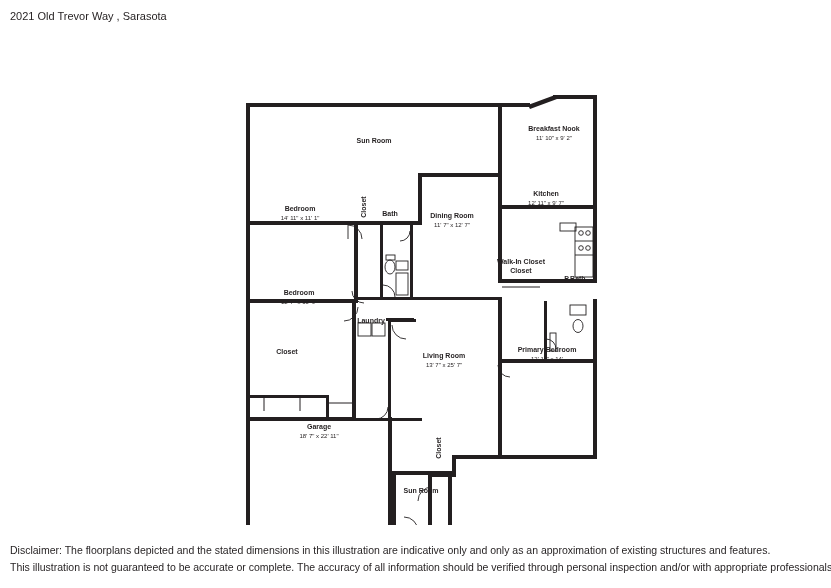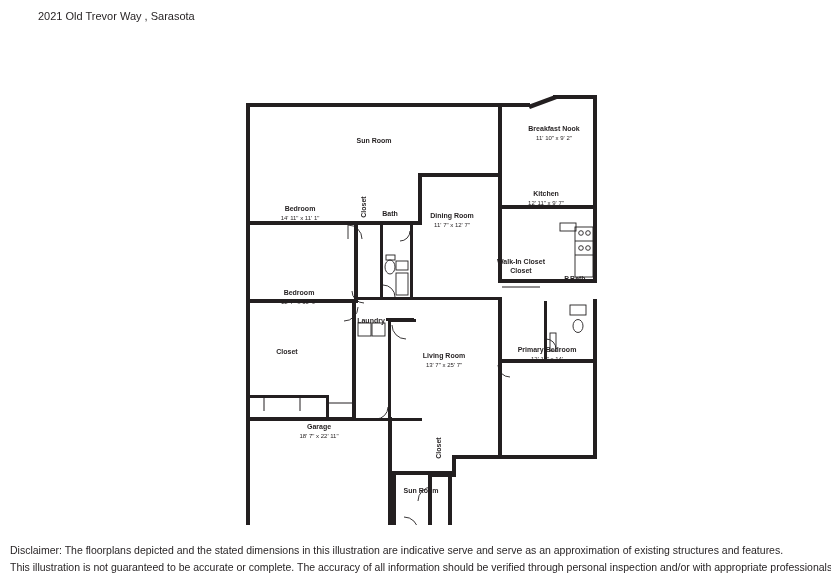--- a/index.html
+++ b/index.html
@@ -25,7 +25,6 @@
     font-size: 11px;
     color: #231f20;
     white-space: nowrap;
-    margin-left: 28px;
   }
   .plan-wrap {
     position: absolute;

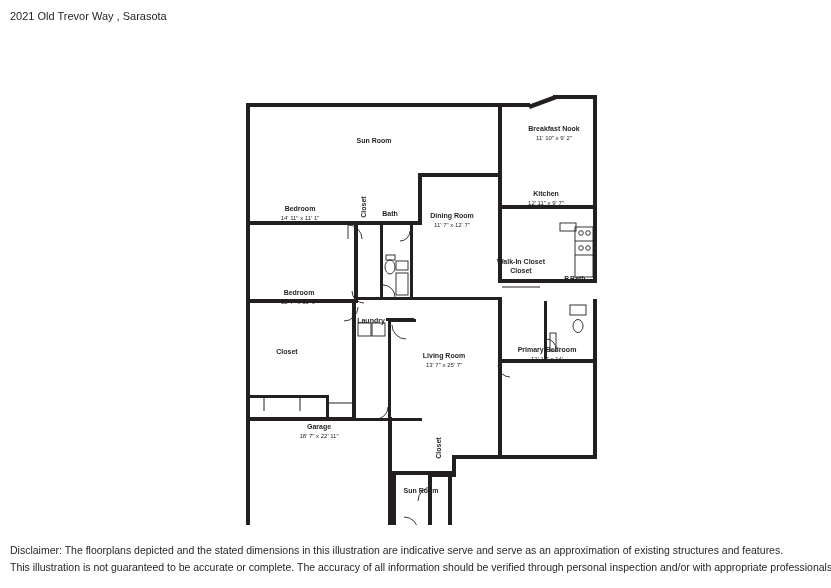--- a/index.html
+++ b/index.html
@@ -249,7 +249,7 @@
 </div>
 
 <div class="footer">
-  <div class="fline">Disclaimer: The floorplans depicted and the stated dimensions in this illustration are indicative serve and serve as an approximation of existing structures and features.</div>
+  <div class="fline">Disclaimer: The floorplans depicted and the stated dimensions in this illustration are indicative only and only as an approximation of existing structures and features.</div>
   <div class="fline">This illustration is not guaranteed to be accurate or complete. The accuracy of all information should be verified through personal inspection and/or with appropriate professionals.</div>
 </div>
 

